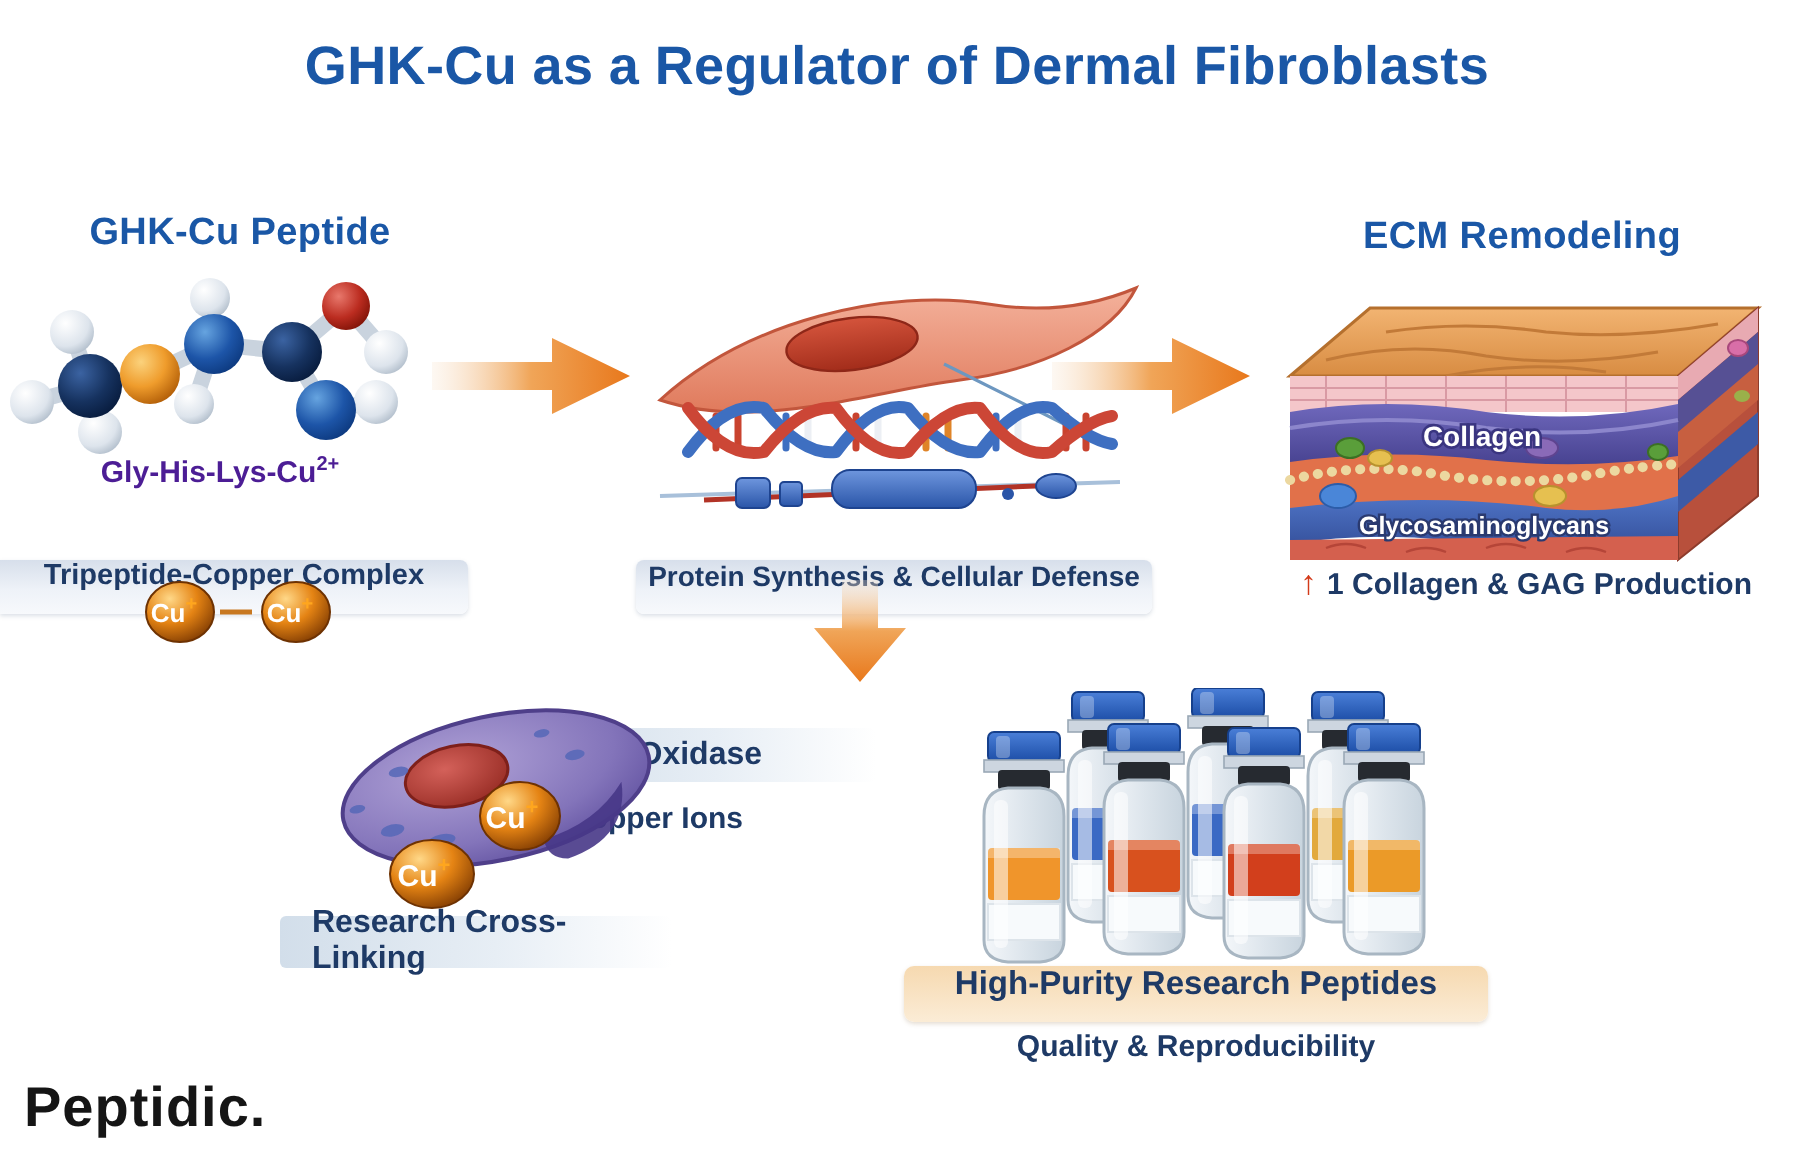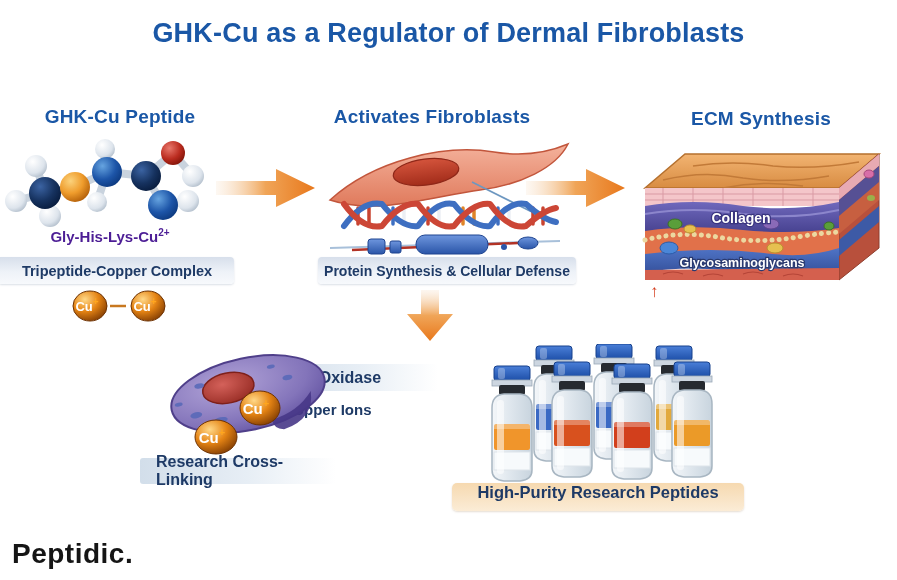--- a/index.html
+++ b/index.html
@@ -34,7 +34,6 @@
   <div class="abs hdr colhdr" style="left:10px;top:106px;width:220px;">GHK-Cu Peptide</div>
 
   <div class="abs hdr title" style="left:0;top:18;width:897px;top:18px;">GHK-Cu as a Regulator of Dermal Fibroblasts</div>
-  <div class="abs hdr colhdr" style="left:322px;top:106px;width:220px;">Activates Fibroblasts</div>
   <div class="abs hdr colhdr" style="left:651px;top:108px;width:220px;">ECM Synthesis</div>
 
   <svg class="abs" style="left:2px;top:138px;" width="230" height="112" viewBox="0 0 230 112">

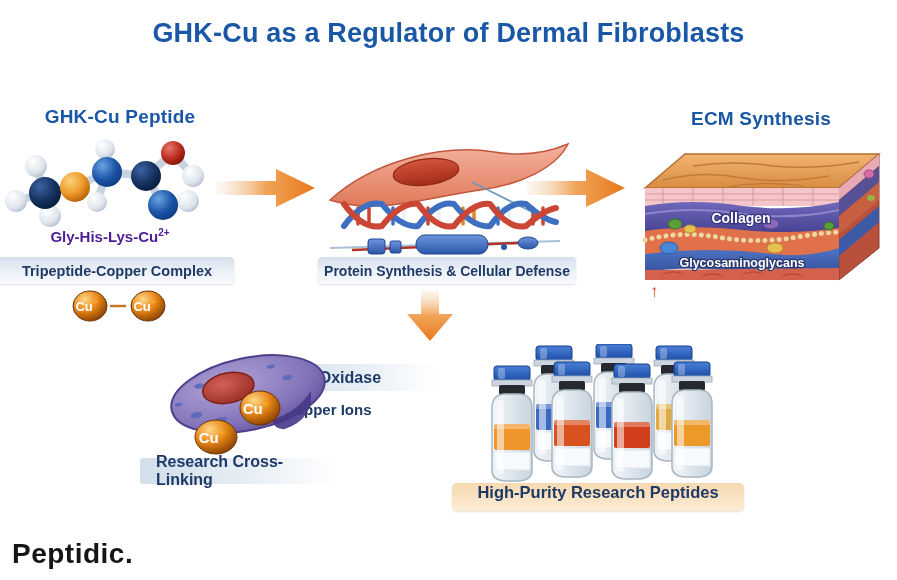--- a/index.html
+++ b/index.html
@@ -34,7 +34,7 @@
   <div class="abs hdr colhdr" style="left:10px;top:106px;width:220px;">GHK-Cu Peptide</div>
 
   <div class="abs hdr title" style="left:0;top:18;width:897px;top:18px;">GHK-Cu as a Regulator of Dermal Fibroblasts</div>
-  <div class="abs hdr colhdr" style="left:651px;top:108px;width:220px;">ECM Synthesis</div>
+  <div class="abs hdr colhdr" style="left:651px;top:108px;width:220px;">ECM Remodeling</div>
 
   <svg class="abs" style="left:2px;top:138px;" width="230" height="112" viewBox="0 0 230 112">
     <defs>

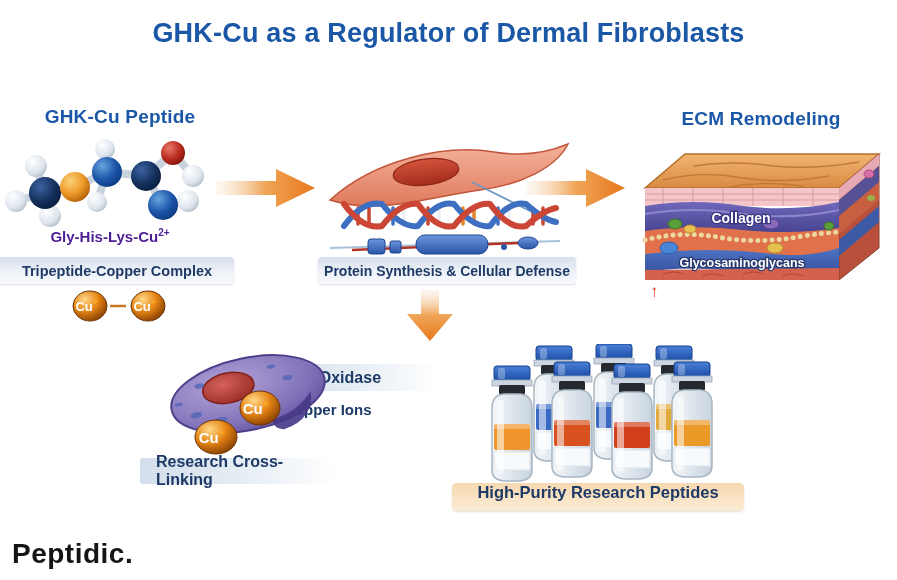--- a/index.html
+++ b/index.html
@@ -11,8 +11,8 @@
   .colhdr{font-size:19px;}
   .navy{color:#1e3a66;font-weight:bold;}
   .pill{background:linear-gradient(180deg,#d7dfeb 0%,#eef2f8 55%,#f7f9fc 100%);
-        border-radius:4px;display:flex;align-items:center;justify-content:center;
-        box-shadow:0 1px 2px rgba(110,130,160,.25);}
+        border-radius:4px;display:flex;align-items:flex-start;justify-content:center;
+        box-shadow:0 1px 2px rgba(110,130,160,.25);margin-top:23px;}
   .fadeband{background:linear-gradient(90deg,#d2deea 0%,#e7eef5 55%,rgba(247,250,252,0) 100%);
         border-radius:3px;display:flex;align-items:center;}
   .formula{color:#4c1d95;font-weight:bold;font-size:15px;text-align:center;}

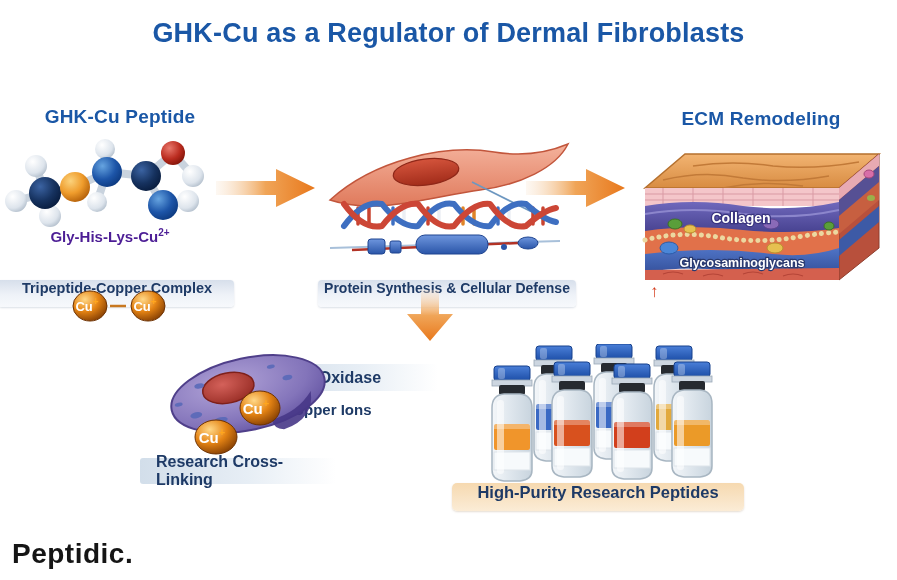--- a/index.html
+++ b/index.html
@@ -247,6 +247,7 @@
 
   <div class="abs prod" style="left:650px;top:282px;width:240px;">
     <span class="arrow">↑</span>
+    <span class="navy txt">1 Collagen &amp; GAG Production</span>
   </div>
 
   <svg class="abs" style="left:402px;top:288px;" width="56" height="56" viewBox="0 0 56 56">

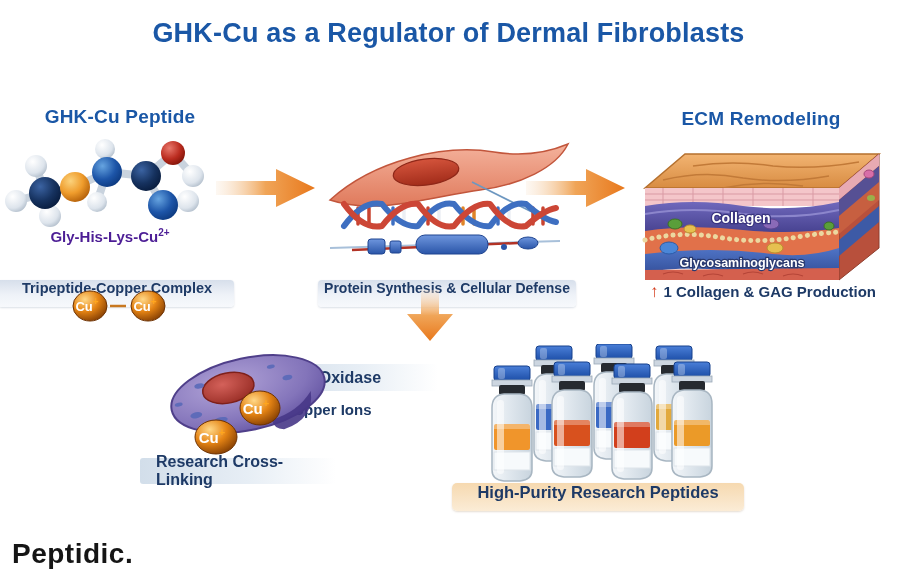--- a/index.html
+++ b/index.html
@@ -349,6 +349,7 @@
     <span class="navy" style="font-size:16.5px;">High-Purity Research Peptides</span>
   </div>
 
+  <div class="abs navy" style="left:452px;top:515px;width:292px;text-align:center;font-size:15px;">Quality &amp; Reproducibility</div>
 
   <div class="abs logo" style="left:12px;top:538px;">Peptidic.</div>
 

